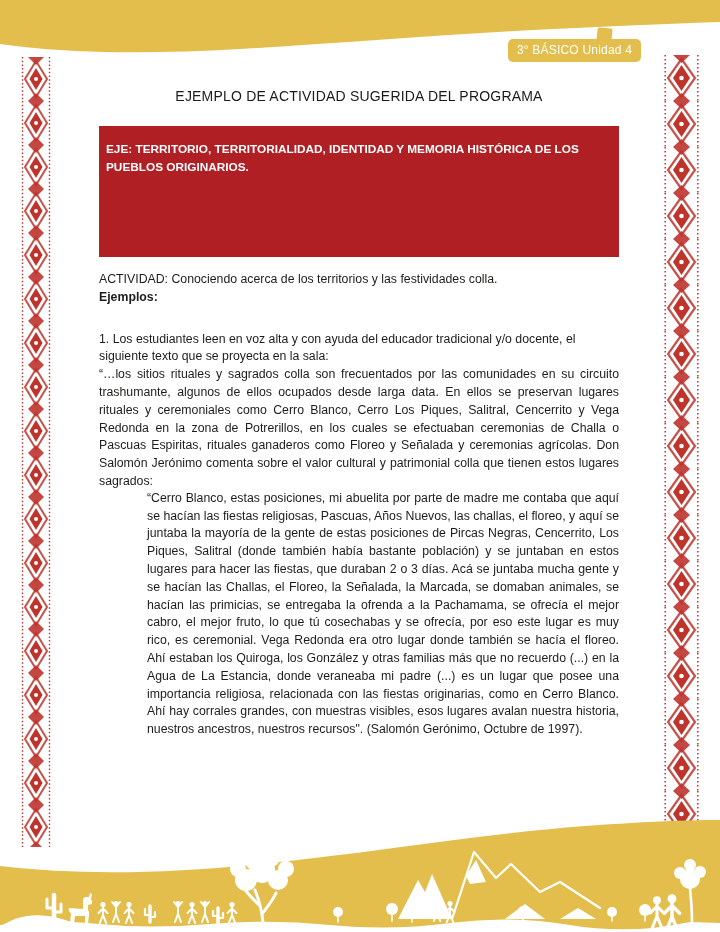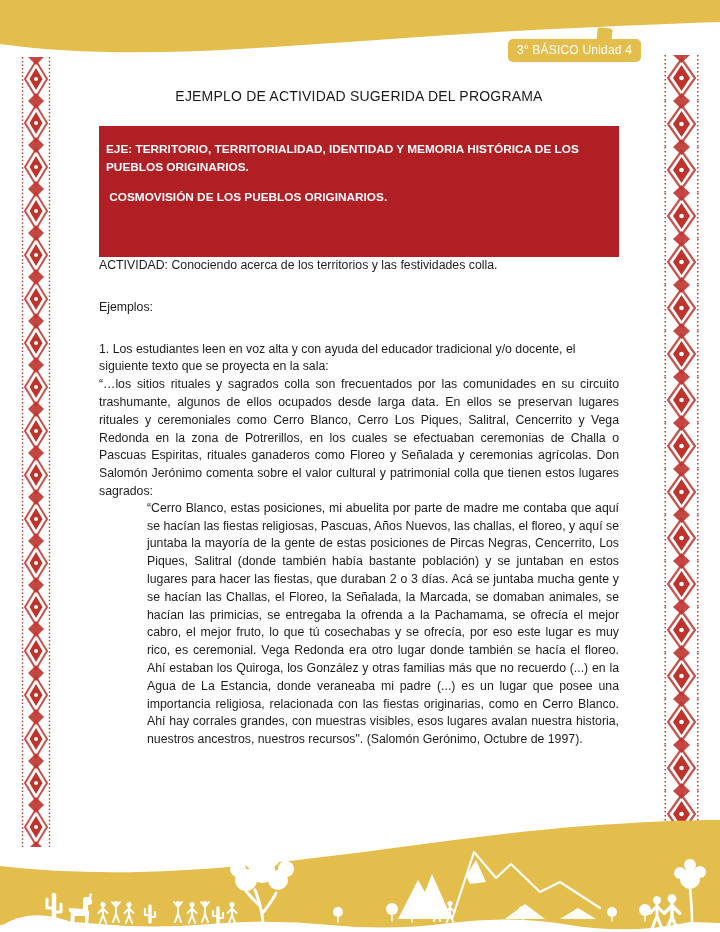--- a/index.html
+++ b/index.html
@@ -113,7 +113,6 @@
 
     <div class="eje-box">
       <p>EJE: TERRITORIO, TERRITORIALIDAD, IDENTIDAD Y MEMORIA HISTÓRICA DE LOS PUEBLOS ORIGINARIOS.</p>
-      <p> COSMOVISIÓN DE LOS PUEBLOS ORIGINARIOS.</p>
     </div>
 
     <p class="body-text act">ACTIVIDAD: Conociendo acerca de los territorios y las festividades colla.</p>

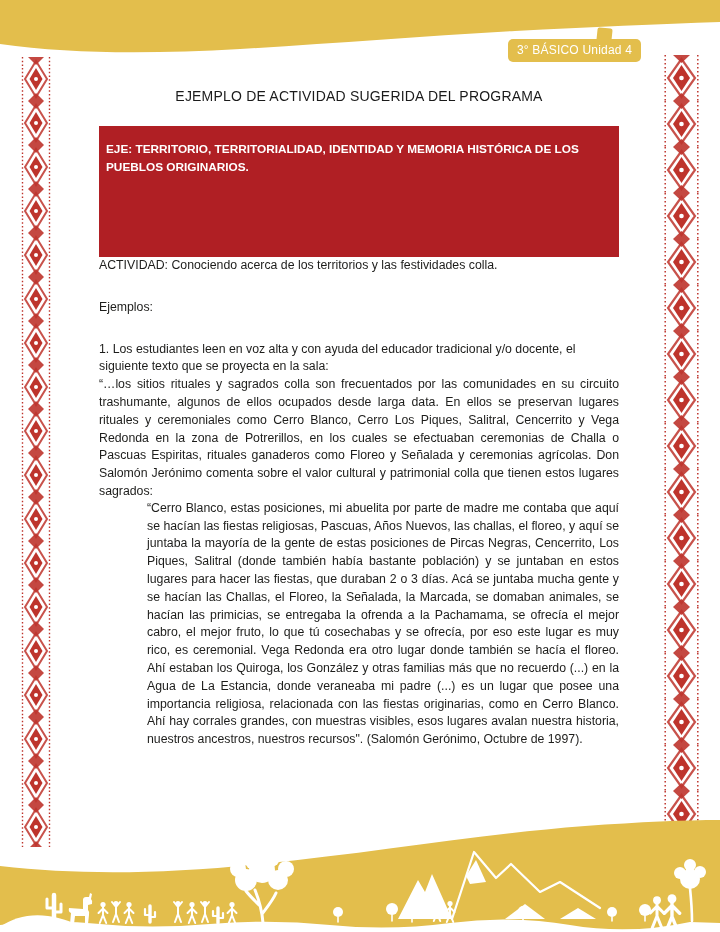--- a/index.html
+++ b/index.html
@@ -56,7 +56,7 @@
   }
   .eje-box p + p{margin-top:11px;}
   .body-text{font-size:12.3px;line-height:17.8px;}
-  .act{}
+  .act{margin-top:14px;}
   .ejemplos{margin-top:24px;}
   .item1{margin-top:24px;}
   .q1{text-align:justify;}

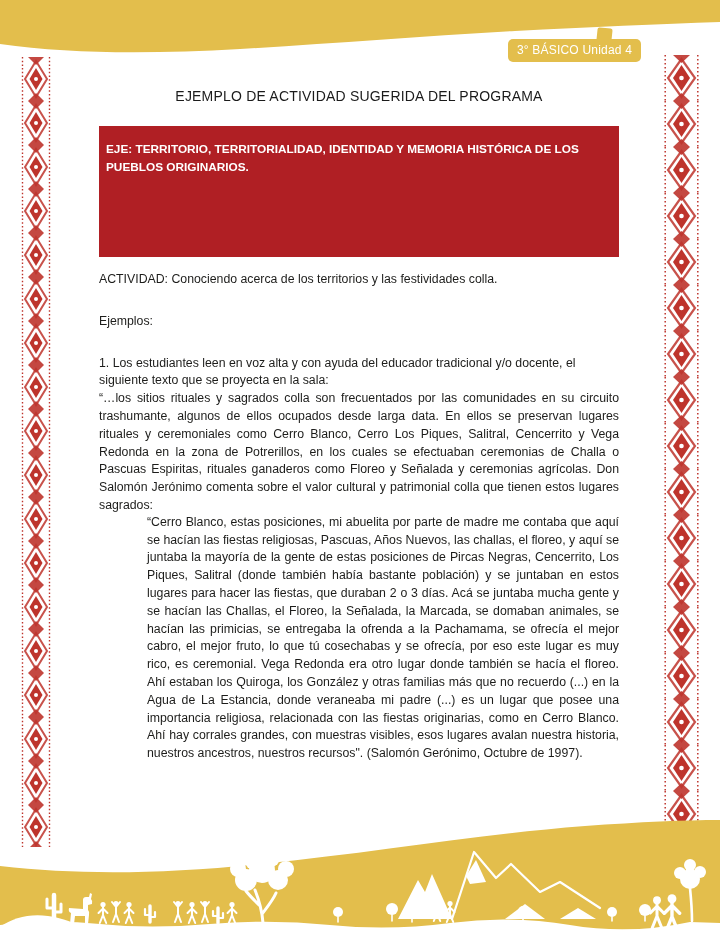--- a/index.html
+++ b/index.html
@@ -57,7 +57,7 @@
   .eje-box p + p{margin-top:11px;}
   .body-text{font-size:12.3px;line-height:17.8px;}
   .act{margin-top:14px;}
-  .ejemplos{margin-top:24px;}
+  .ejemplos{margin-top:0;font-weight:bold;}
   .item1{margin-top:24px;}
   .q1{text-align:justify;}
   .q2{margin-left:48px;text-align:justify;margin-top:-1px;}

